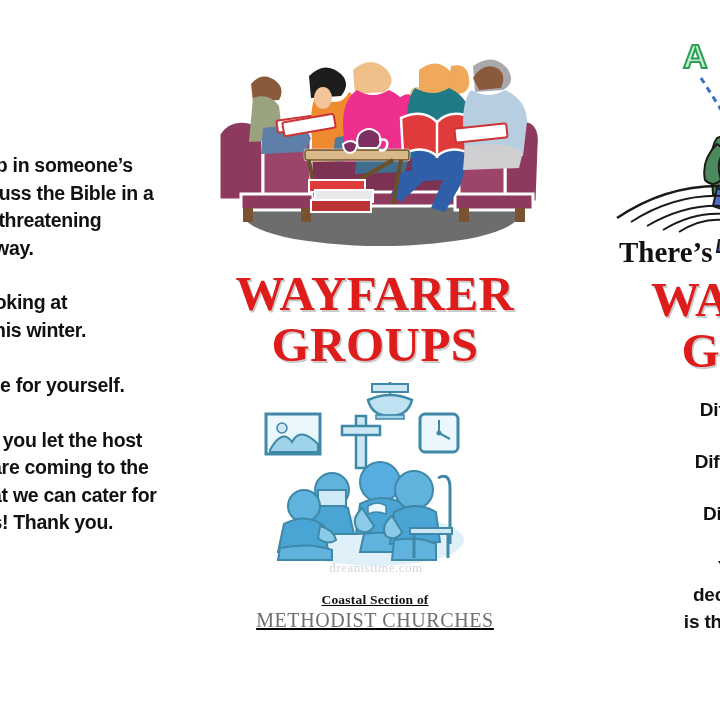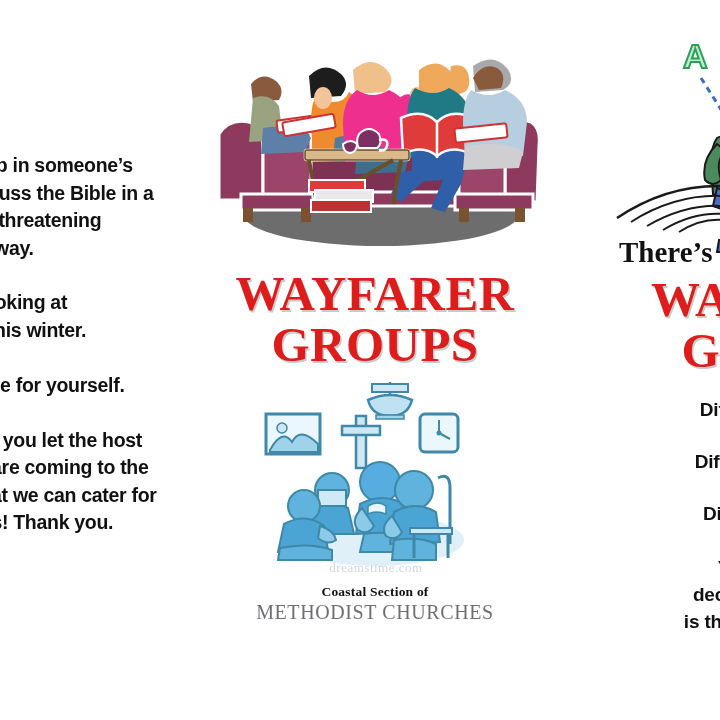--- a/index.html
+++ b/index.html
@@ -69,8 +69,9 @@
     display:block;
   }
   .caption{
-    margin-top:2px;
+    margin-top:10px;
     font-family:"Liberation Serif",serif;
+    text-decoration:underline;
   }
   .caption .l1{
     display:block;

